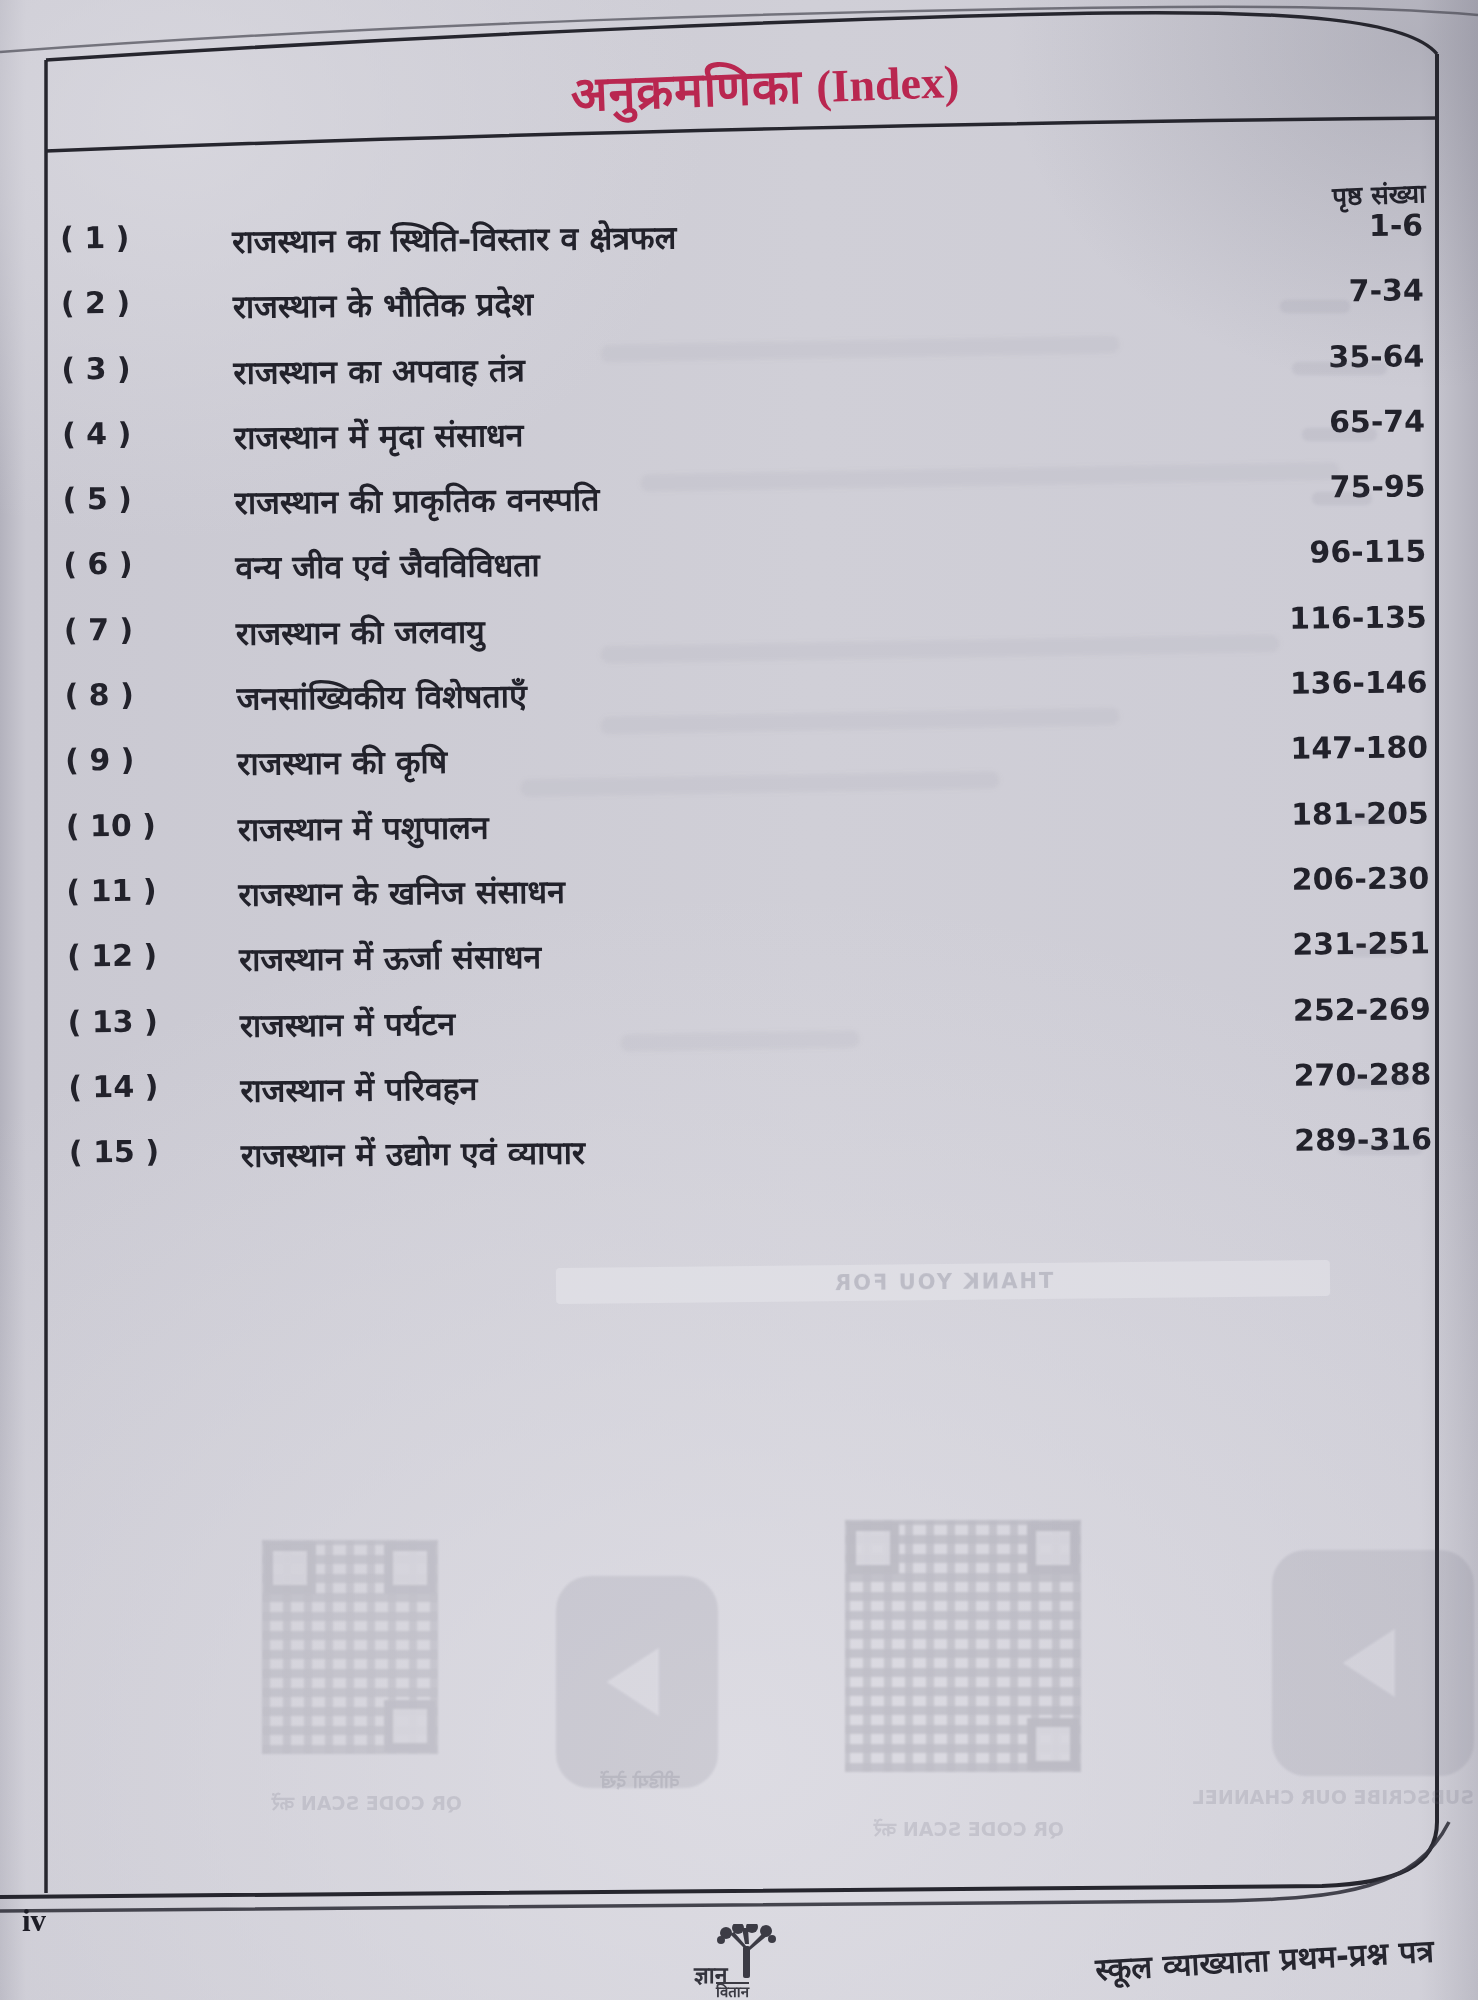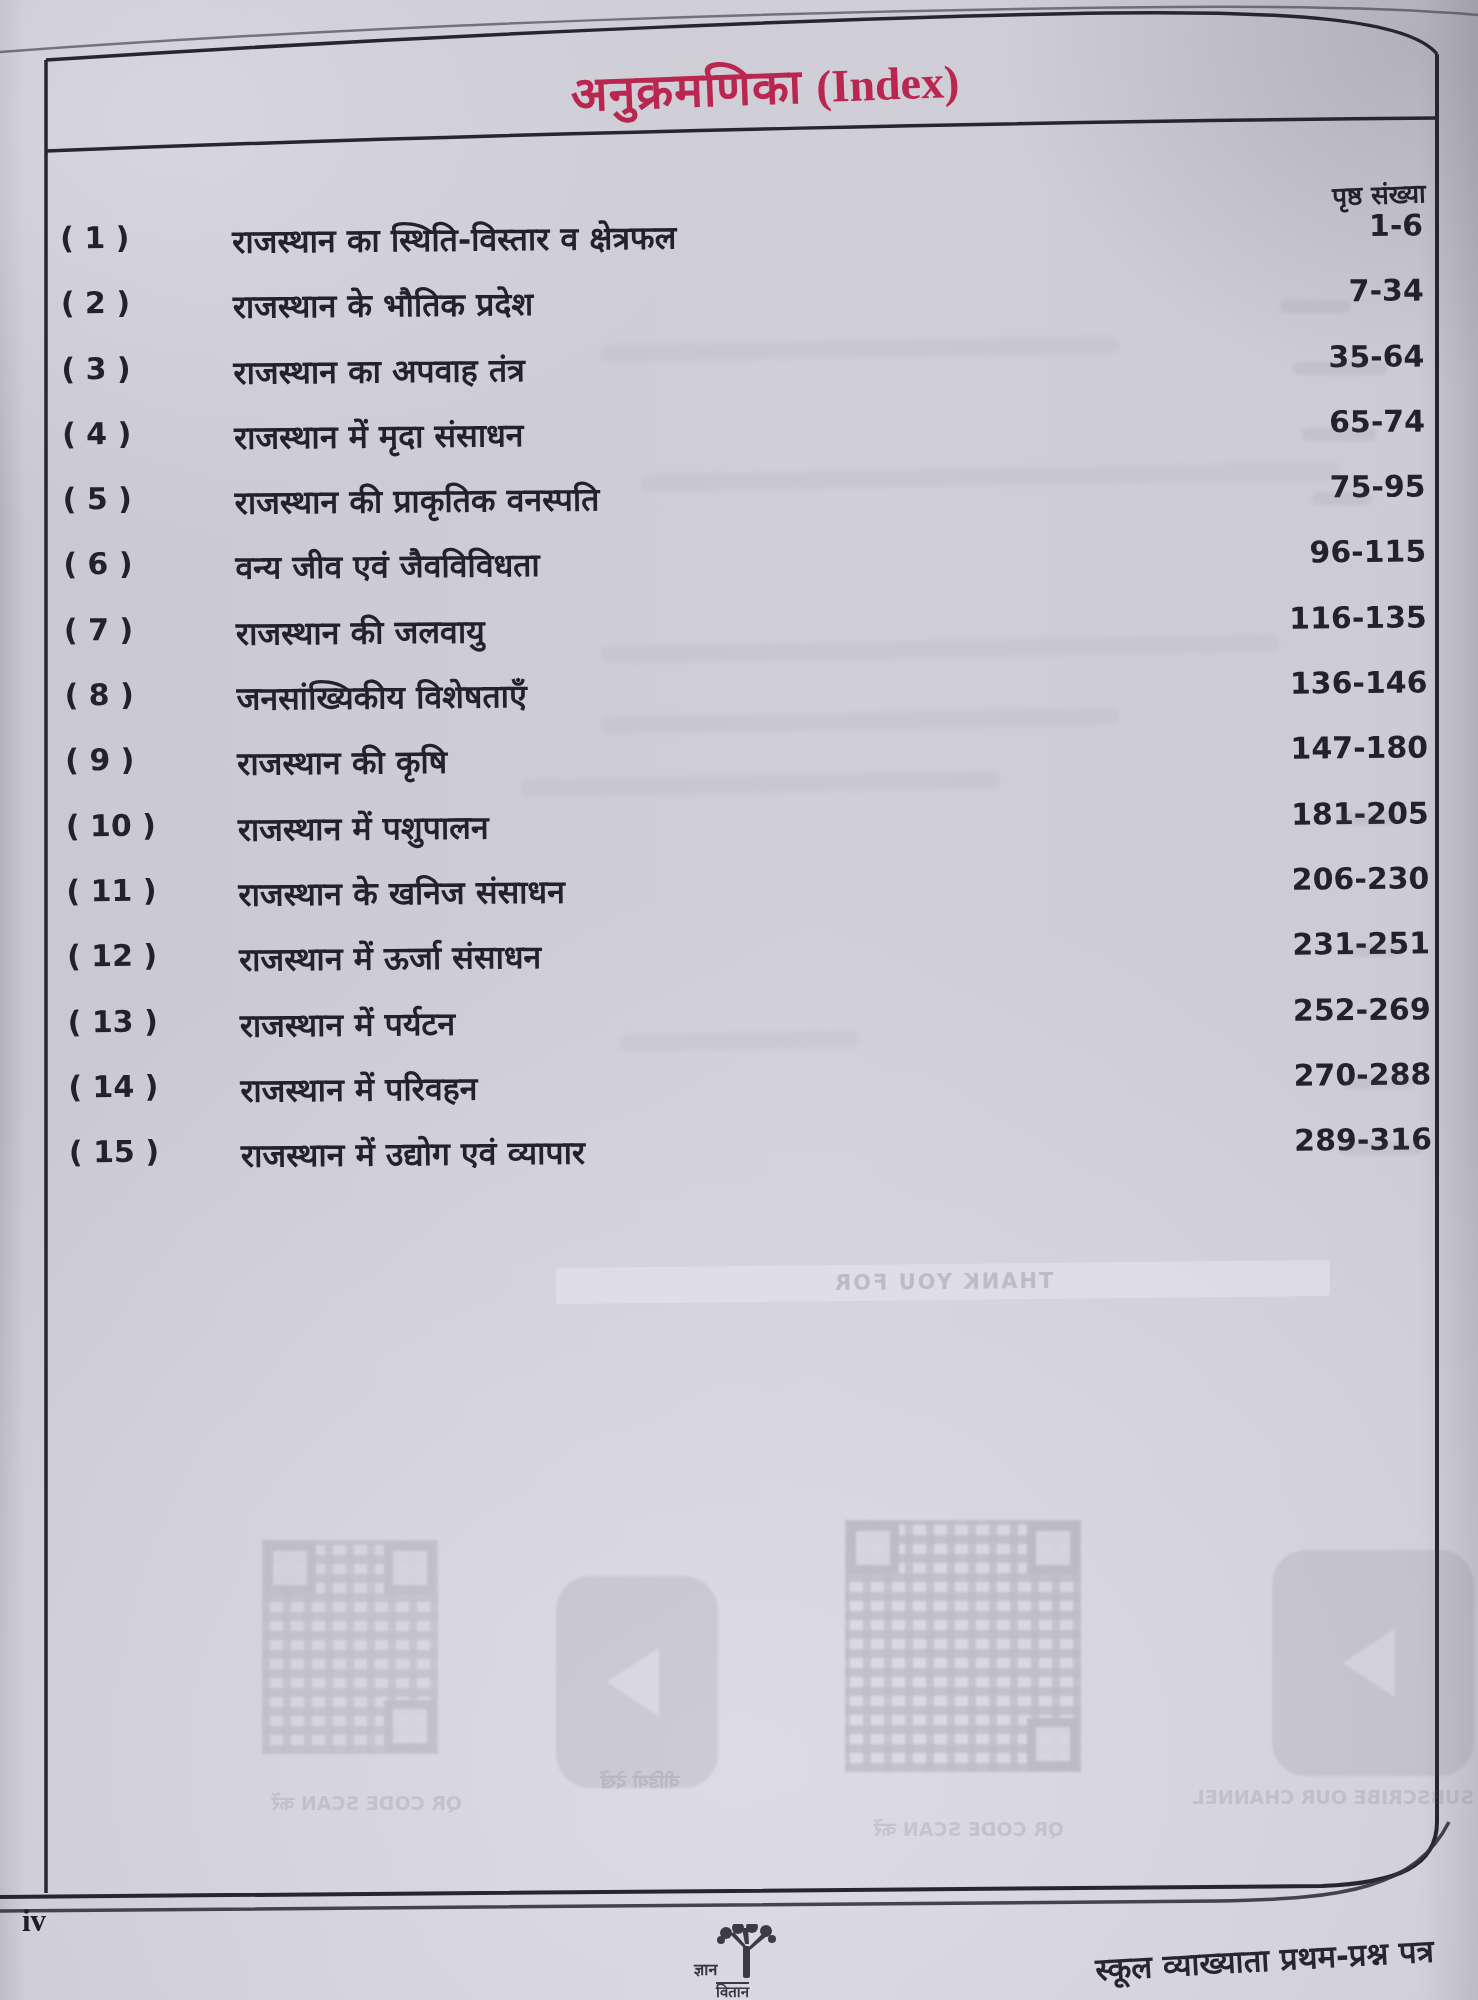--- a/index.html
+++ b/index.html
@@ -40,7 +40,7 @@
     transform:rotate(-3.2deg);white-space:nowrap;}
   .logo{position:absolute;left:690px;top:1928px;width:110px;height:72px;opacity:.9;}
   .logo svg{position:absolute;left:22px;top:-4px;}
-  .logo .l1{position:absolute;left:4px;top:30px;font-size:16px;font-weight:bold;color:#23232c;}
+  .logo .l1{position:absolute;left:4px;top:30px;font-size:23px;font-weight:bold;color:#23232c;}
   .logo .l2{position:absolute;left:26px;top:54px;font-size:15px;font-weight:bold;color:#2a2a33;
     border-top:2px solid #2a2a33;border-bottom:2px solid #2a2a33;line-height:17px;}
   

